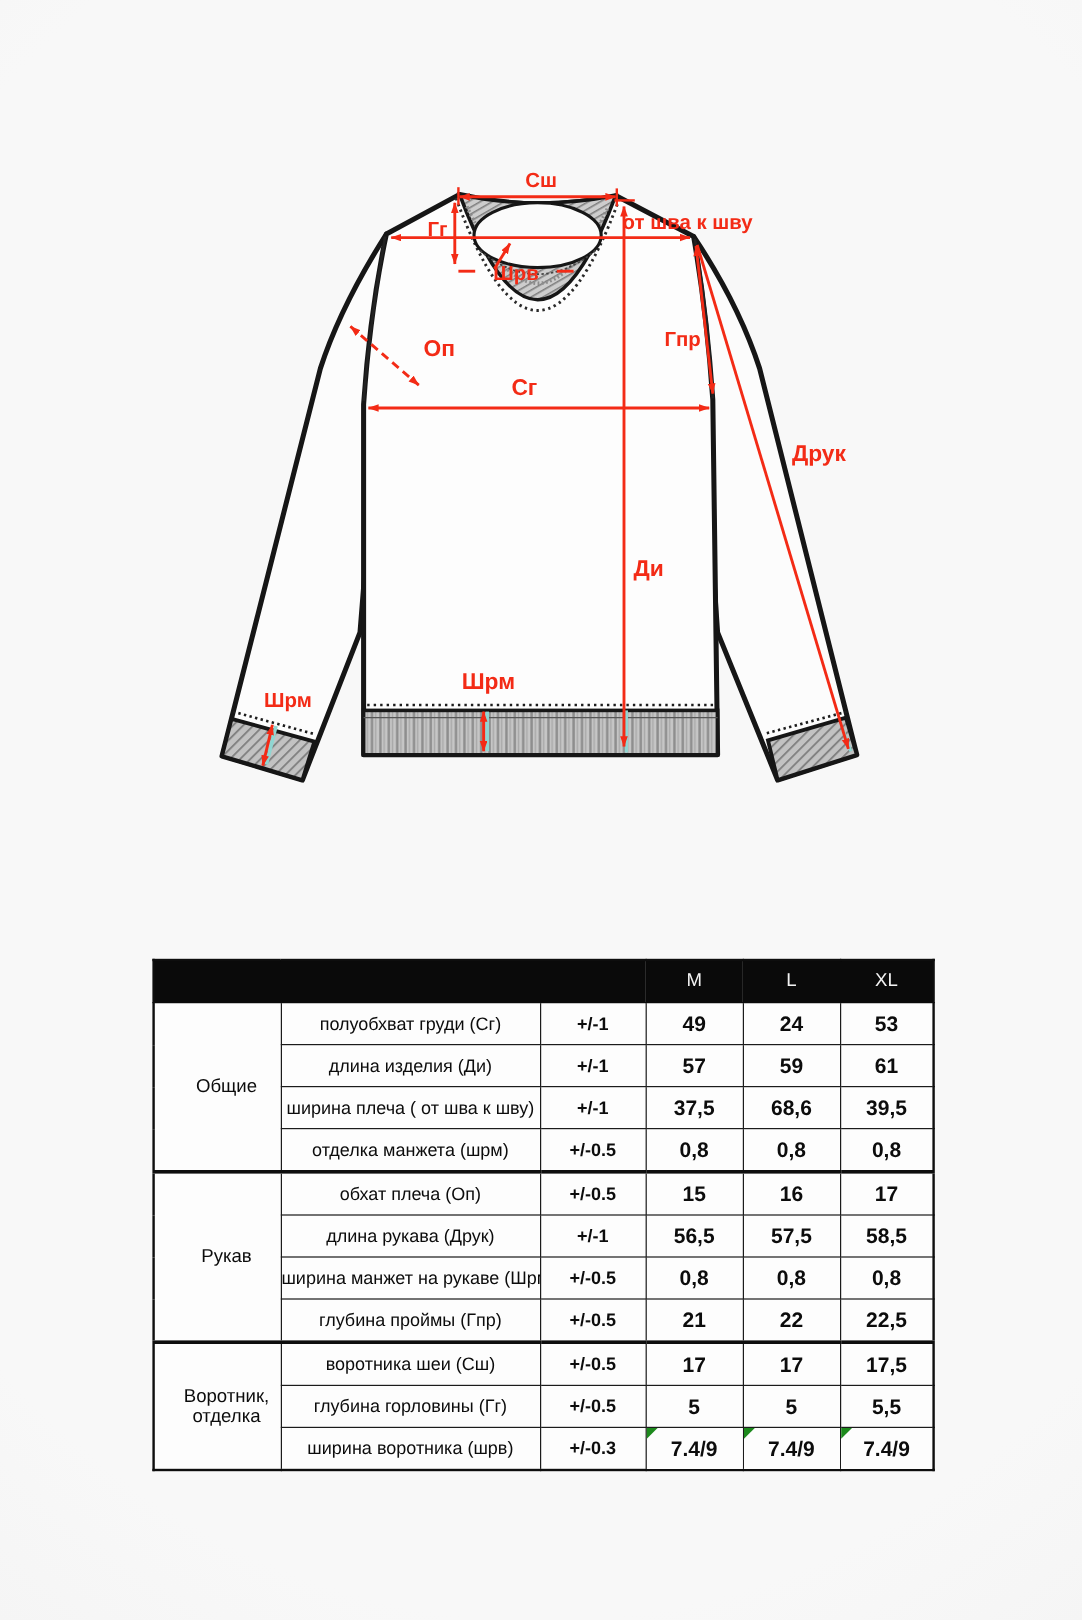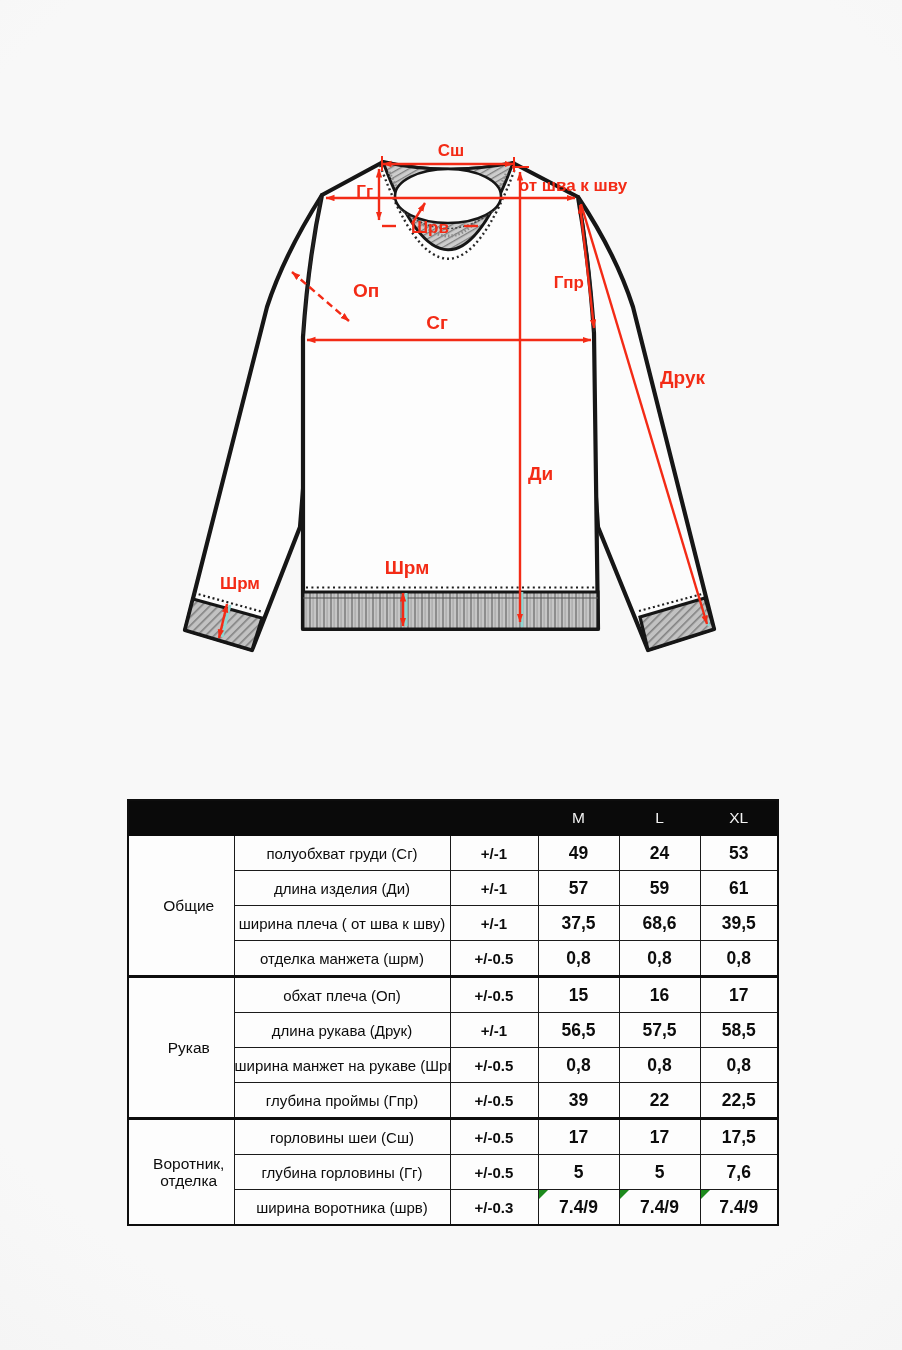--- a/index.html
+++ b/index.html
@@ -236,7 +236,7 @@
         <tr>
           <td class="lab">глубина проймы (Гпр)</td>
           <td class="tol">+/-0.5</td>
-          <td class="val">39</td>
+          <td class="val">21</td>
           <td class="val">22</td>
           <td class="val">22,5</td>
         </tr>

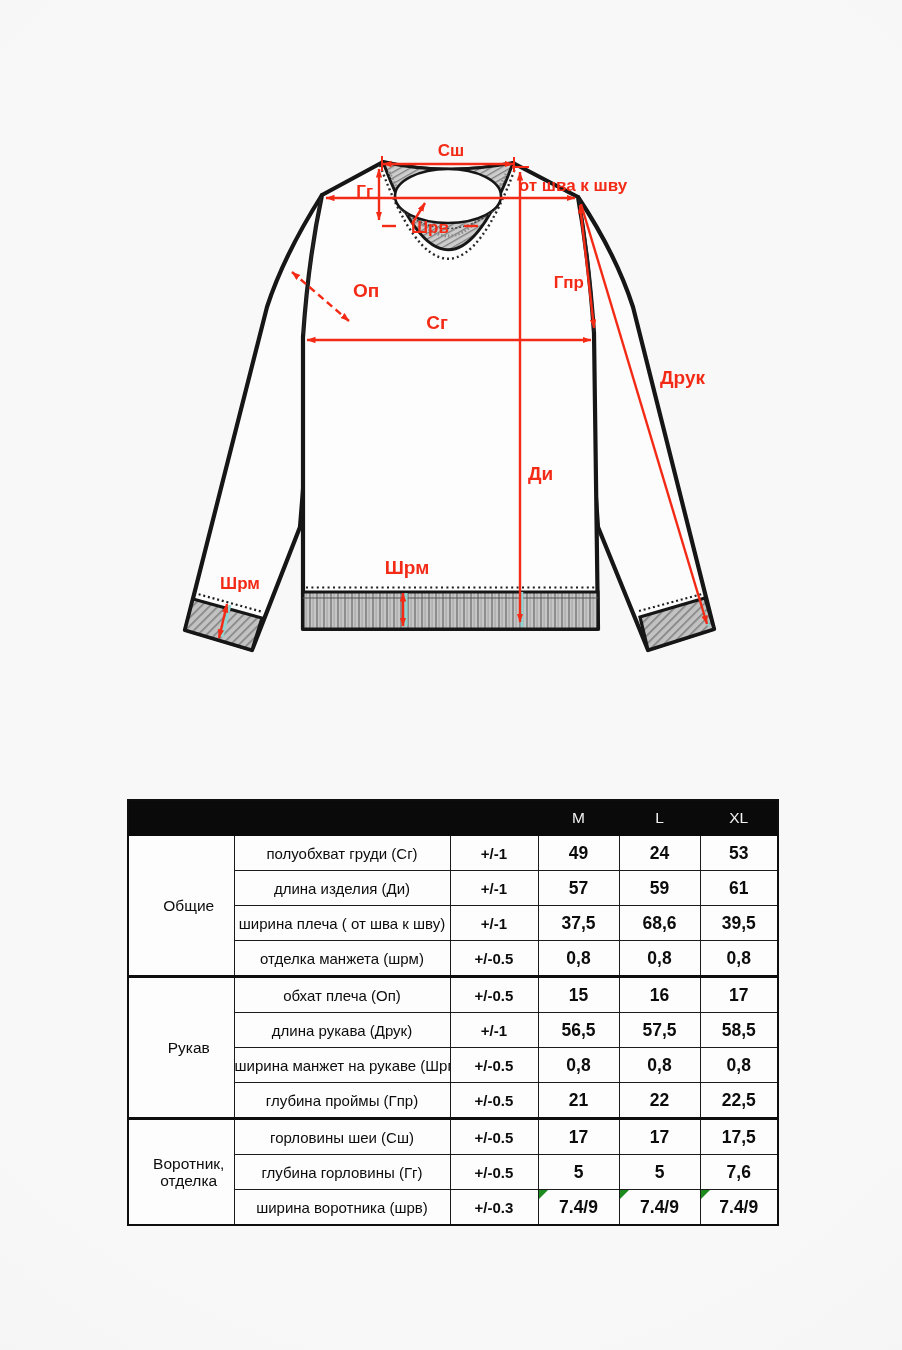--- a/index.html
+++ b/index.html
@@ -245,7 +245,7 @@
             <span>Воротник,</span>
             <span>отделка</span>
           </td>
-          <td class="lab">горловины шеи (Сш)</td>
+          <td class="lab">воротника шеи (Сш)</td>
           <td class="tol">+/-0.5</td>
           <td class="val">17</td>
           <td class="val">17</td>

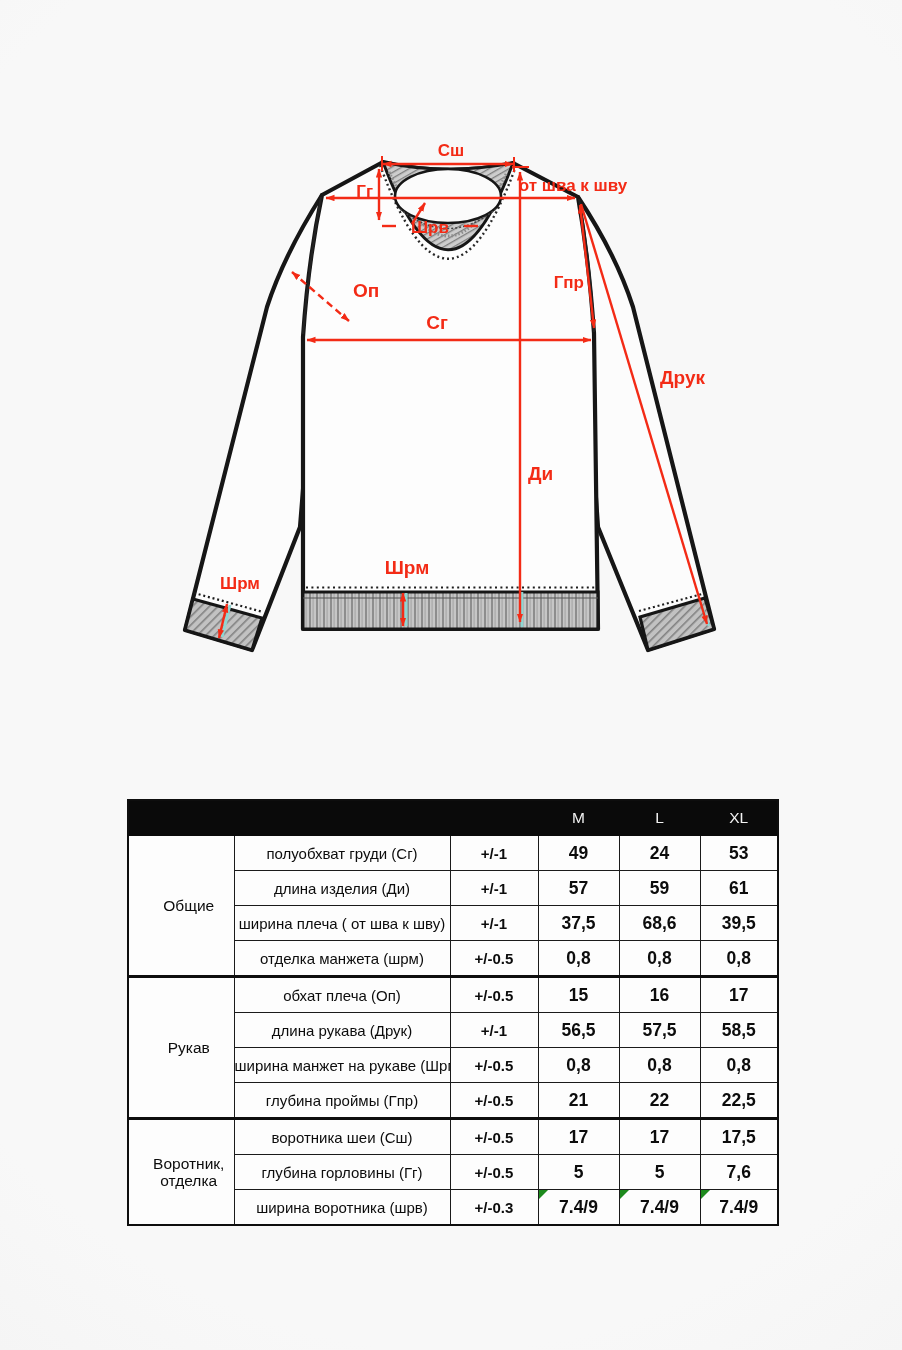--- a/index.html
+++ b/index.html
@@ -256,7 +256,7 @@
           <td class="tol">+/-0.5</td>
           <td class="val">5</td>
           <td class="val">5</td>
-          <td class="val">7,6</td>
+          <td class="val">5,5</td>
         </tr>
         <tr>
           <td class="lab">ширина воротника (шрв)</td>

